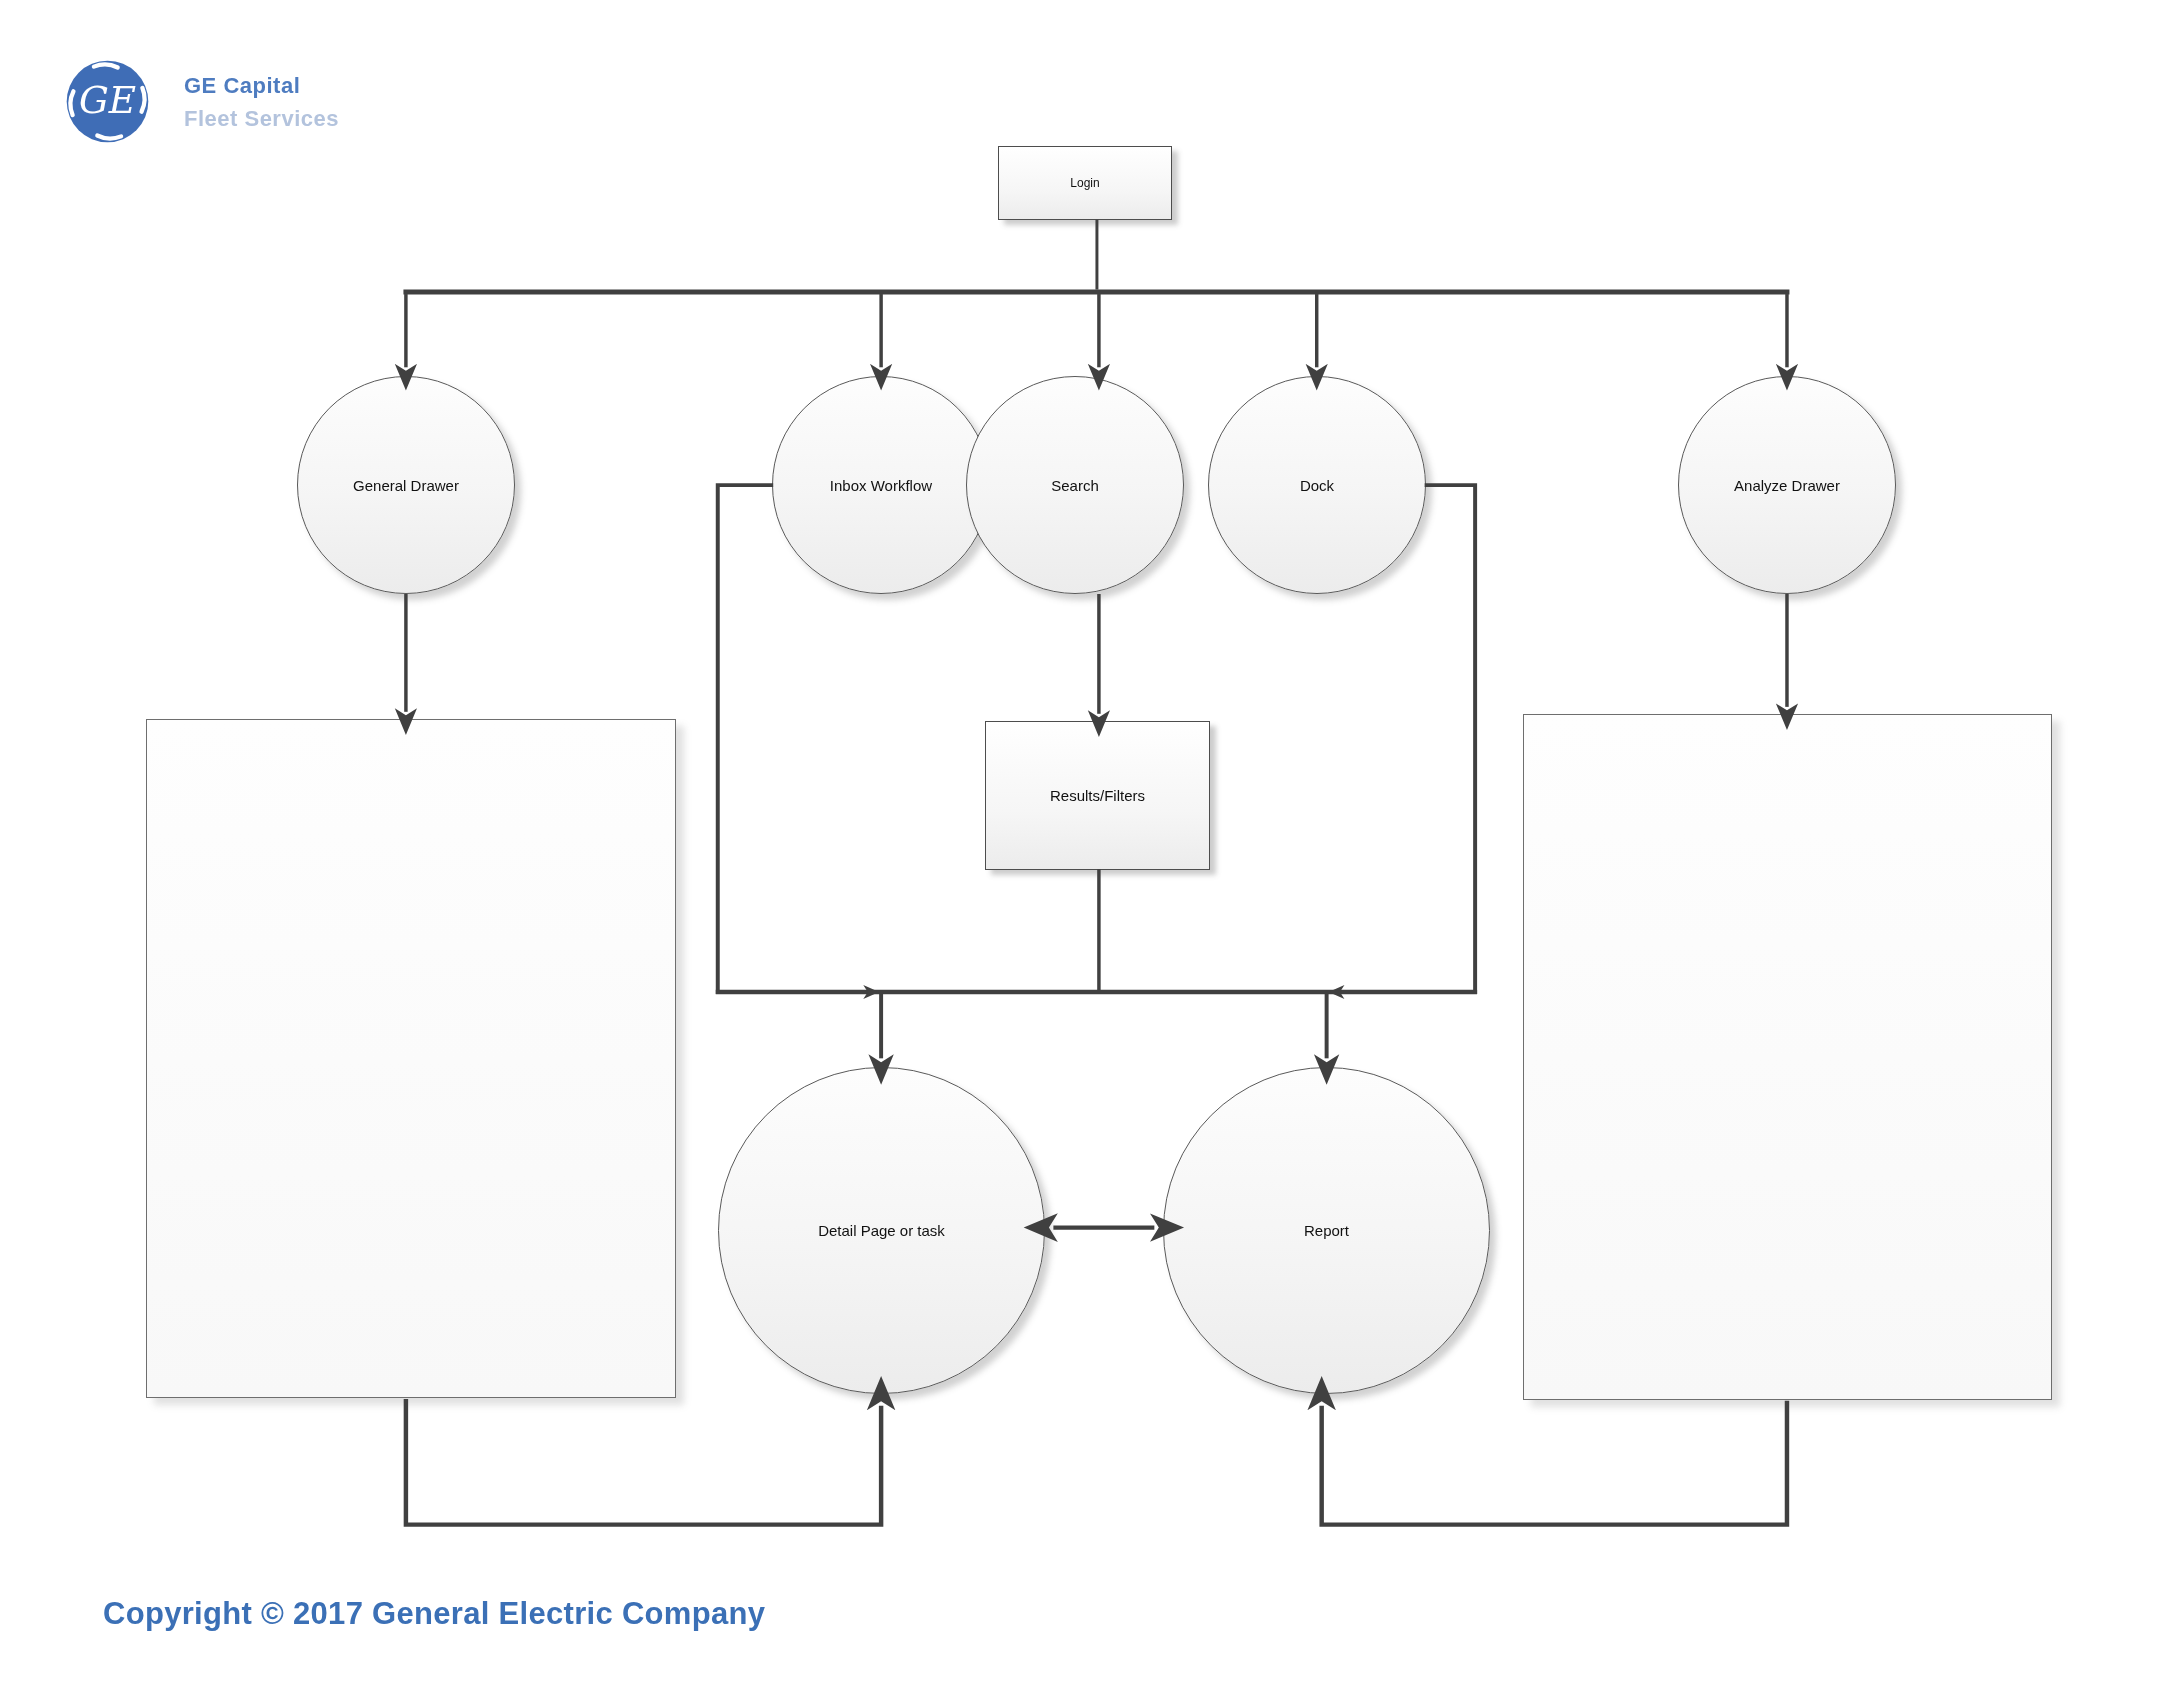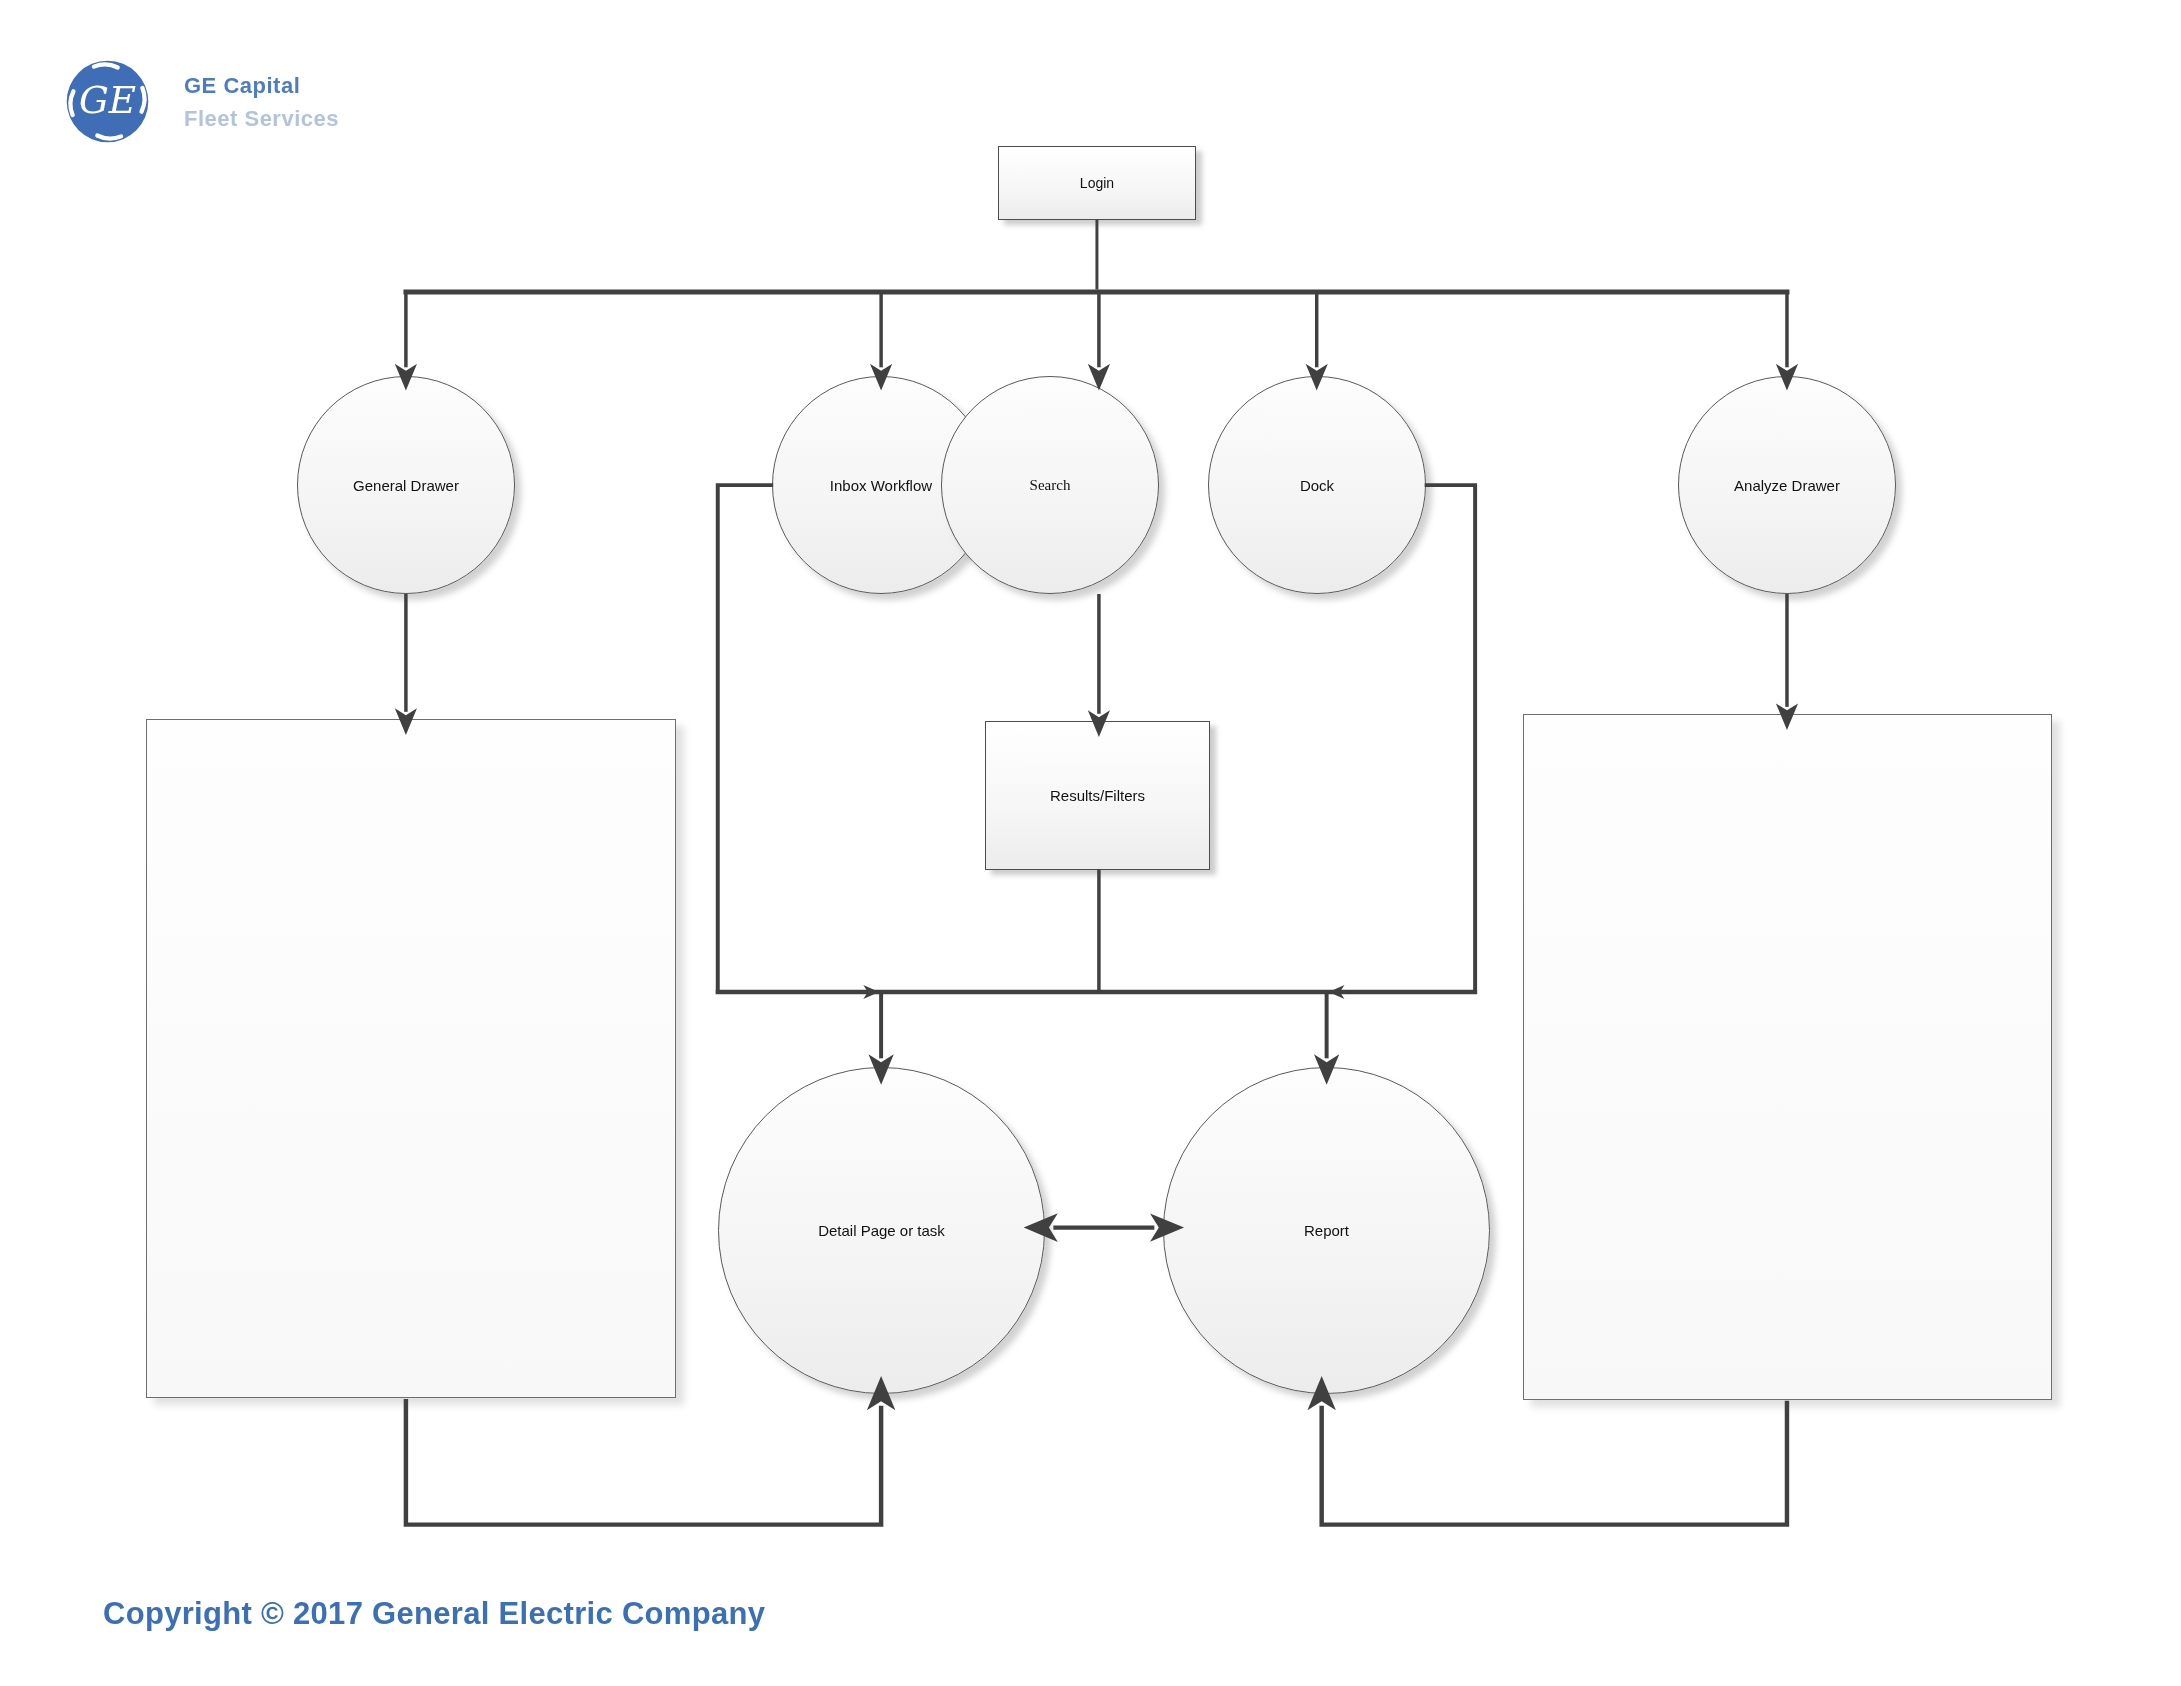--- a/index.html
+++ b/index.html
@@ -37,7 +37,7 @@
   }
 
   
-  #node-login          {left:998px;top:146px;width:198px;height:74px;font-size:14px;}
+  #node-login          {left:998px;top:146px;width:174px;height:74px;font-size:12px;}
   #node-manage-drawer  {left:297px; top:376px;width:218px;height:218px;}
   #node-inbox-workflow {left:772px; top:376px;width:218px;height:218px;}
   #node-search         {left:941px;top:376px;width:218px;height:218px;font-family:Liberation Serif, serif;}

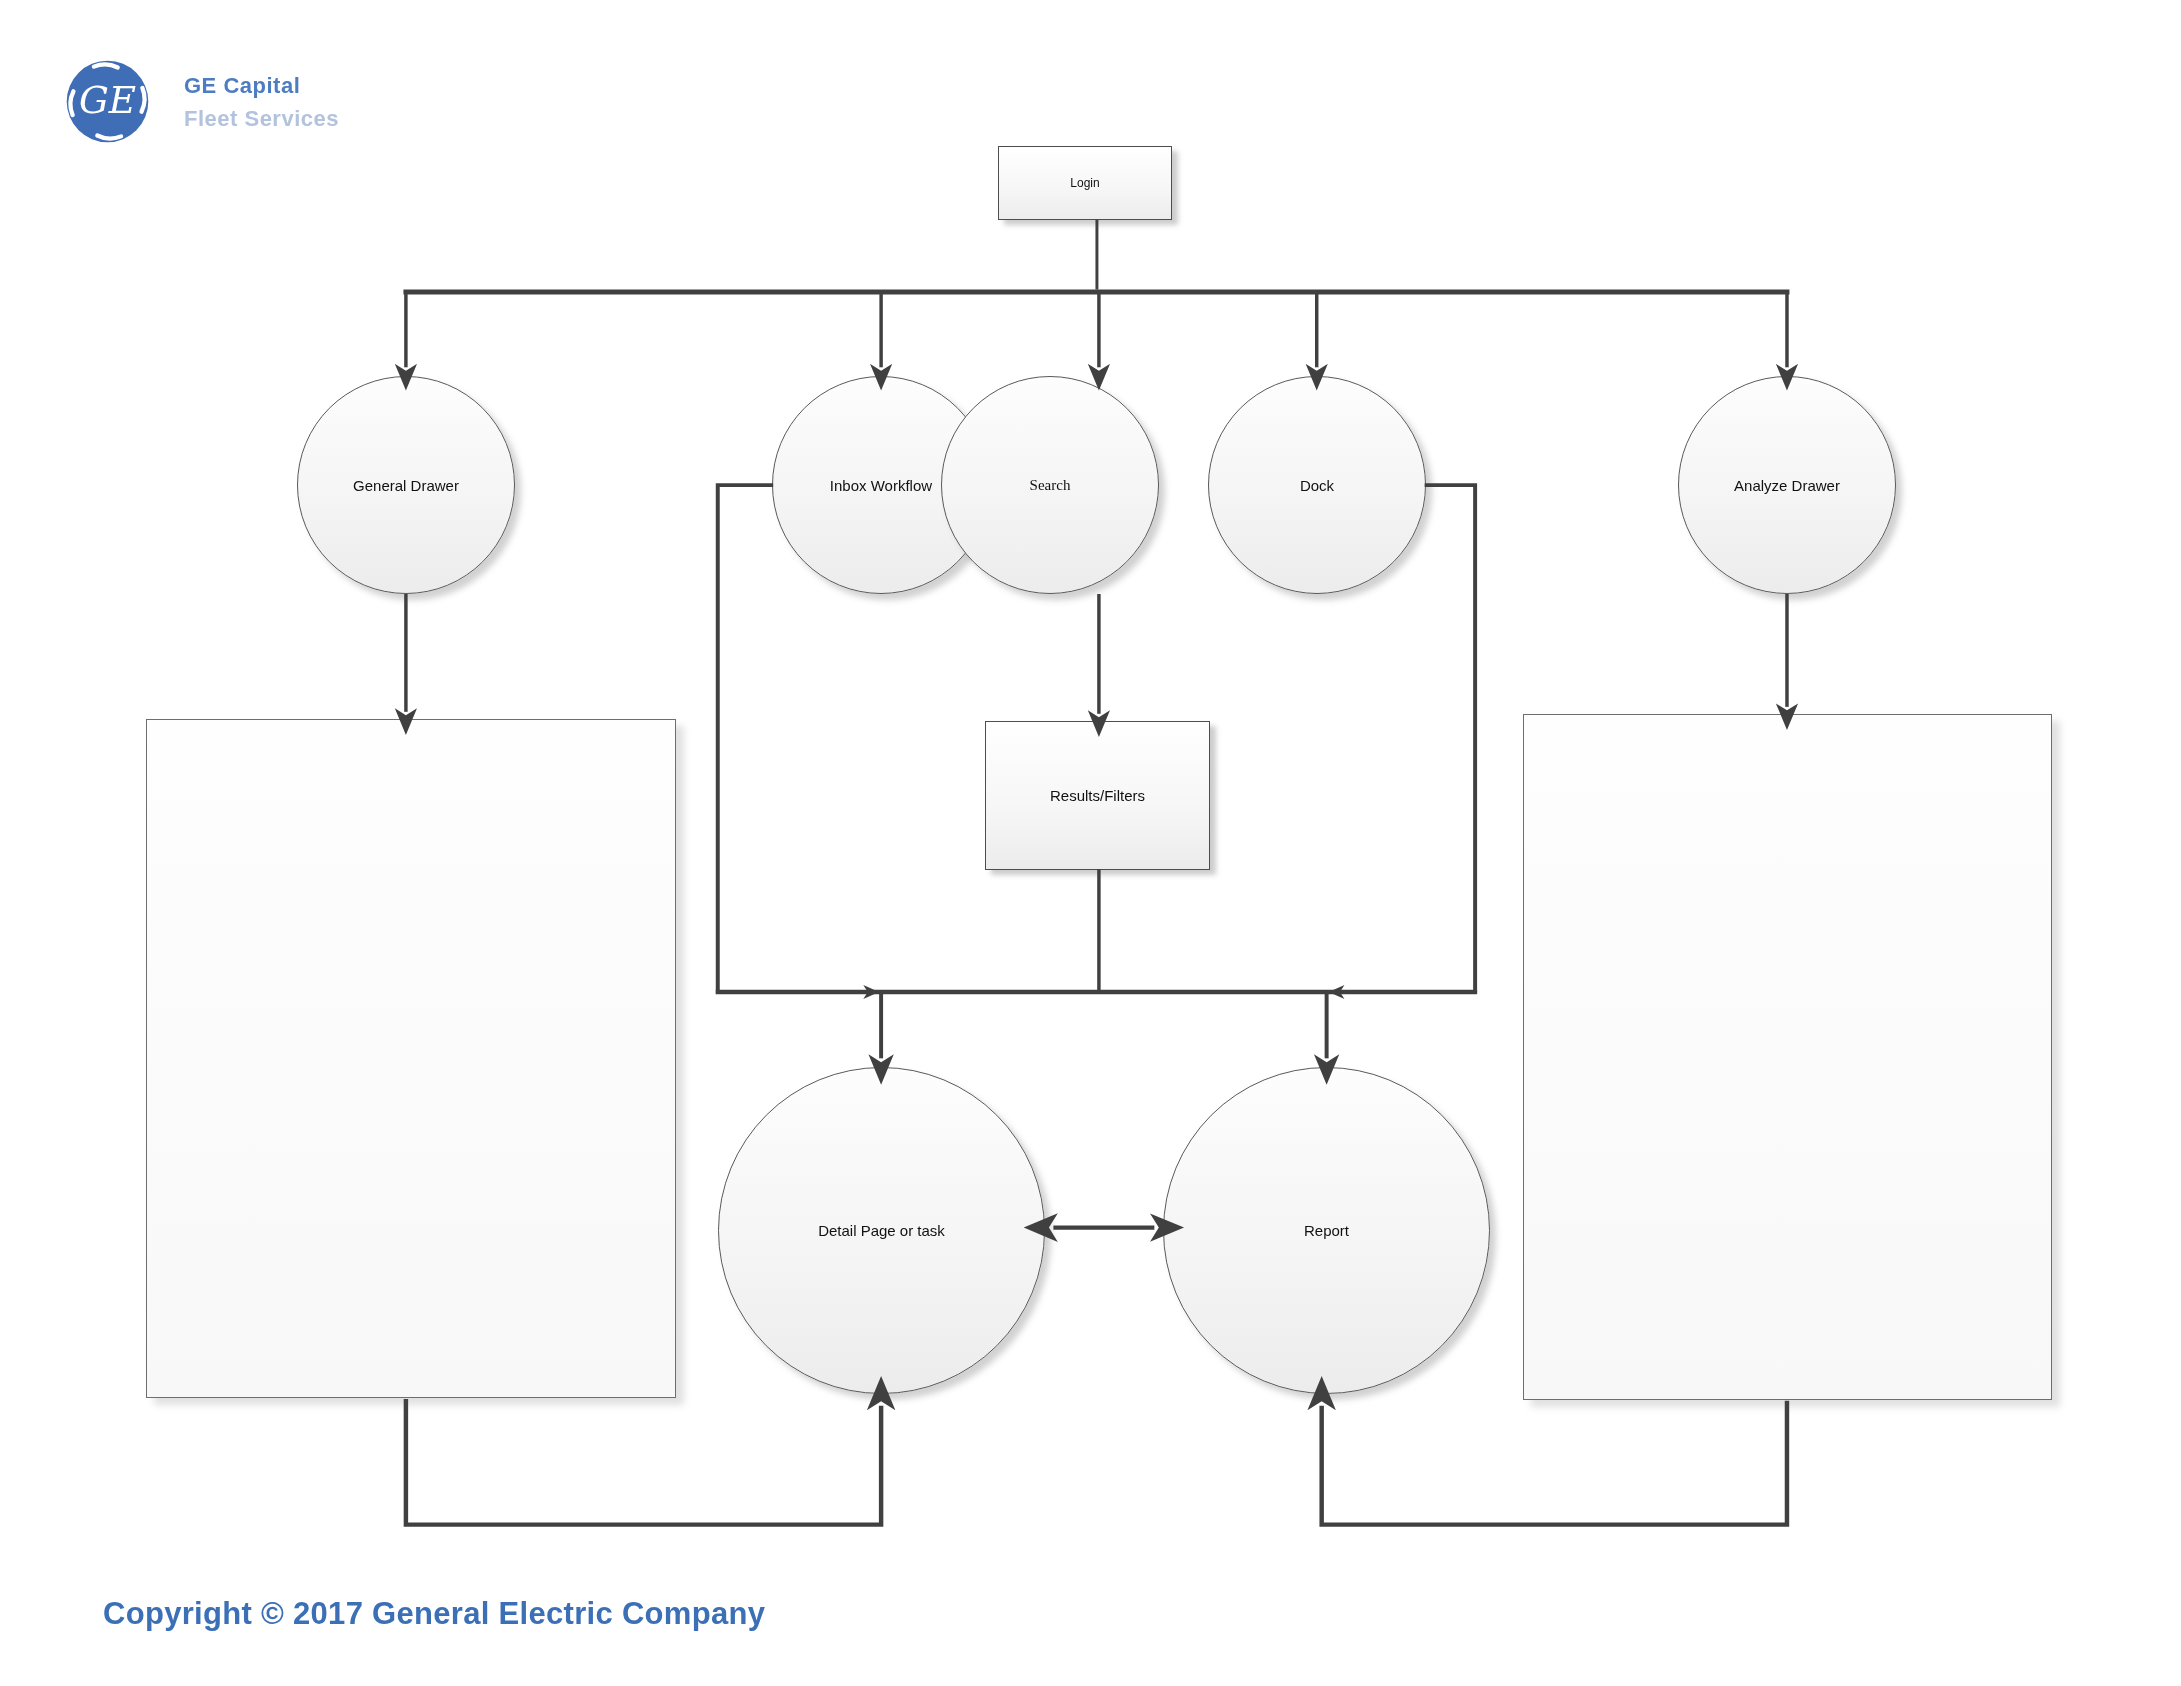--- a/index.html
+++ b/index.html
@@ -40,7 +40,7 @@
   #node-login          {left:998px;top:146px;width:174px;height:74px;font-size:12px;}
   #node-manage-drawer  {left:297px; top:376px;width:218px;height:218px;}
   #node-inbox-workflow {left:772px; top:376px;width:218px;height:218px;}
-  #node-search         {left:941px;top:376px;width:218px;height:218px;font-family:Liberation Serif, serif;}
+  #node-search         {left:966px;top:376px;width:218px;height:218px;}
   #node-dock           {left:1208px;top:376px;width:218px;height:218px;justify-content:center;}
   #node-analyze-drawer {left:1678px;top:376px;width:218px;height:218px;justify-content:center;}
   #node-results-filters{left:985px; top:721px;width:225px;height:149px;}

